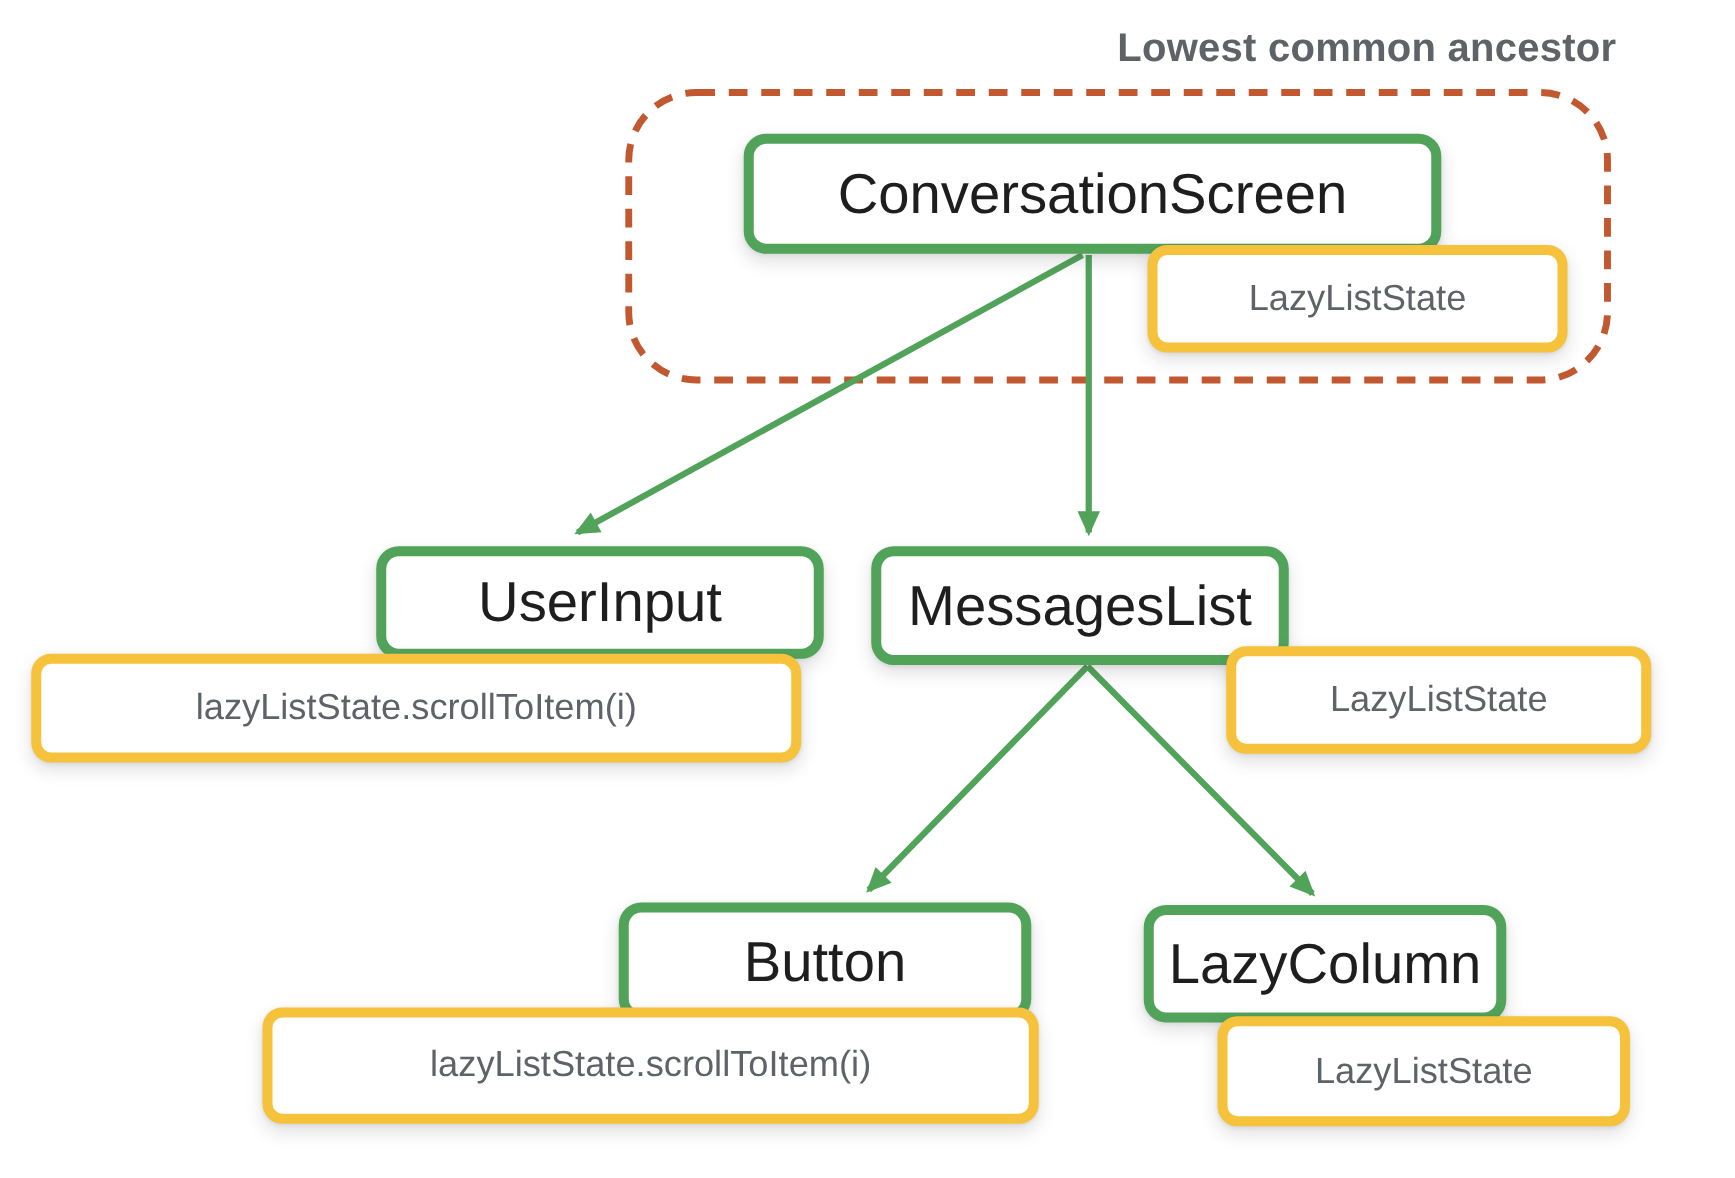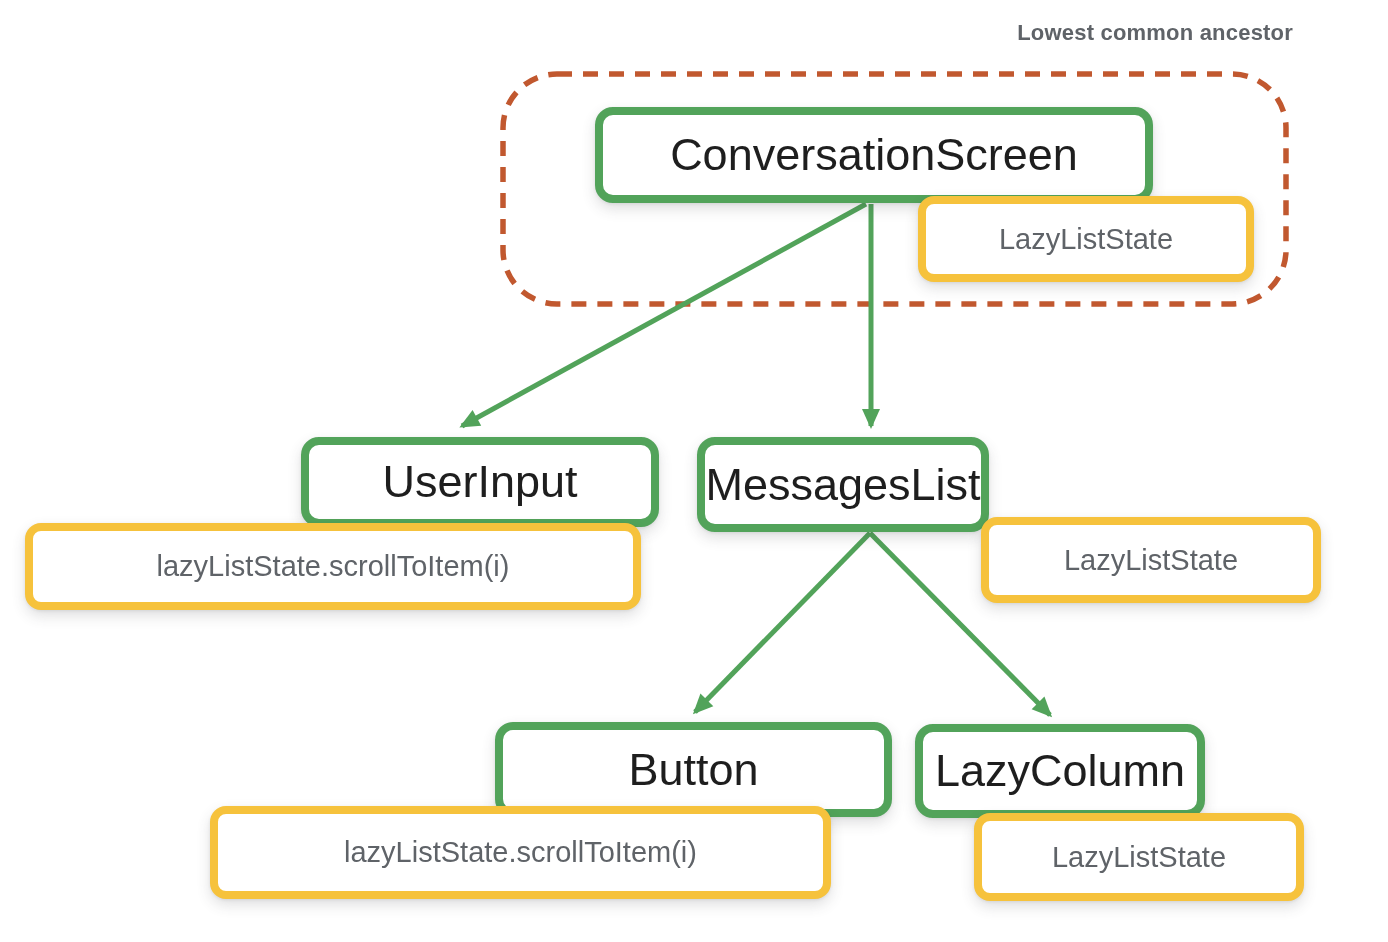--- a/index.html
+++ b/index.html
@@ -22,7 +22,7 @@
   }
   .lca-label {
     position: absolute; top: 20px; left: 0; width: 1293px;
-    text-align: right; font-size: 22px; font-weight: bold;
+    text-align: right; font-size: 32px; font-weight: bold;
     color: var(--gray-text); letter-spacing: 0.2px; z-index: 4;
   }
   svg.layer {

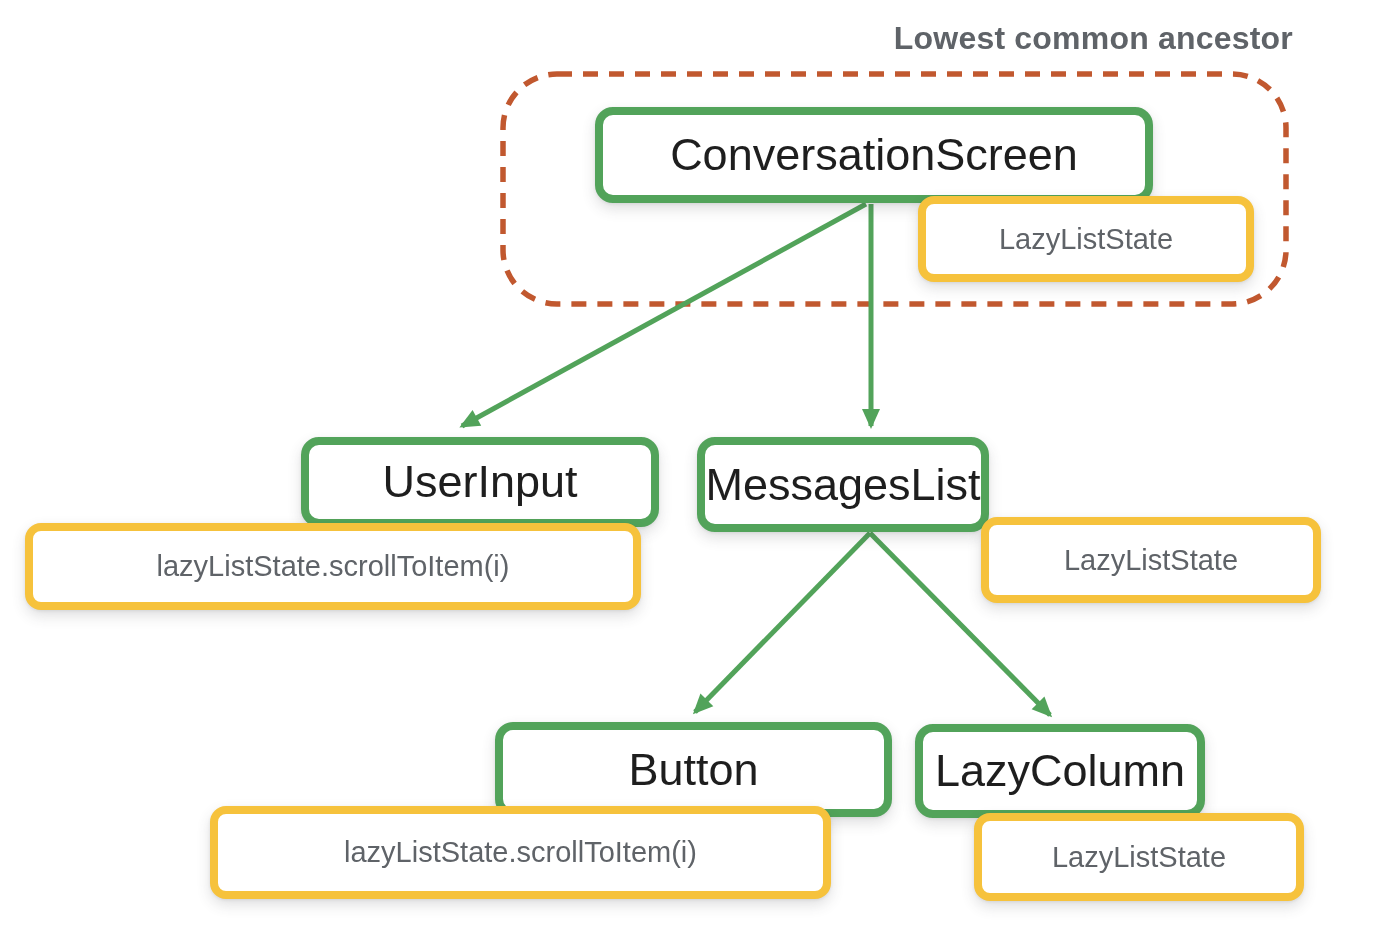--- a/index.html
+++ b/index.html
@@ -46,7 +46,7 @@
   
   #conversation-screen { left: 595px; top: 107px; width: 558px; height: 96px; }
   #user-input          { left: 301px; top: 437px; width: 358px; height: 90px; }
-  #messages-list       { left: 697px; top: 437px; width: 292px; height: 95px; }
+  #messages-list       { left: 697px; top: 437px; width: 334px; height: 95px; }
   #button              { left: 495px; top: 722px; width: 397px; height: 95px; }
   #lazy-column         { left: 915px; top: 724px; width: 290px; height: 94px; }
   

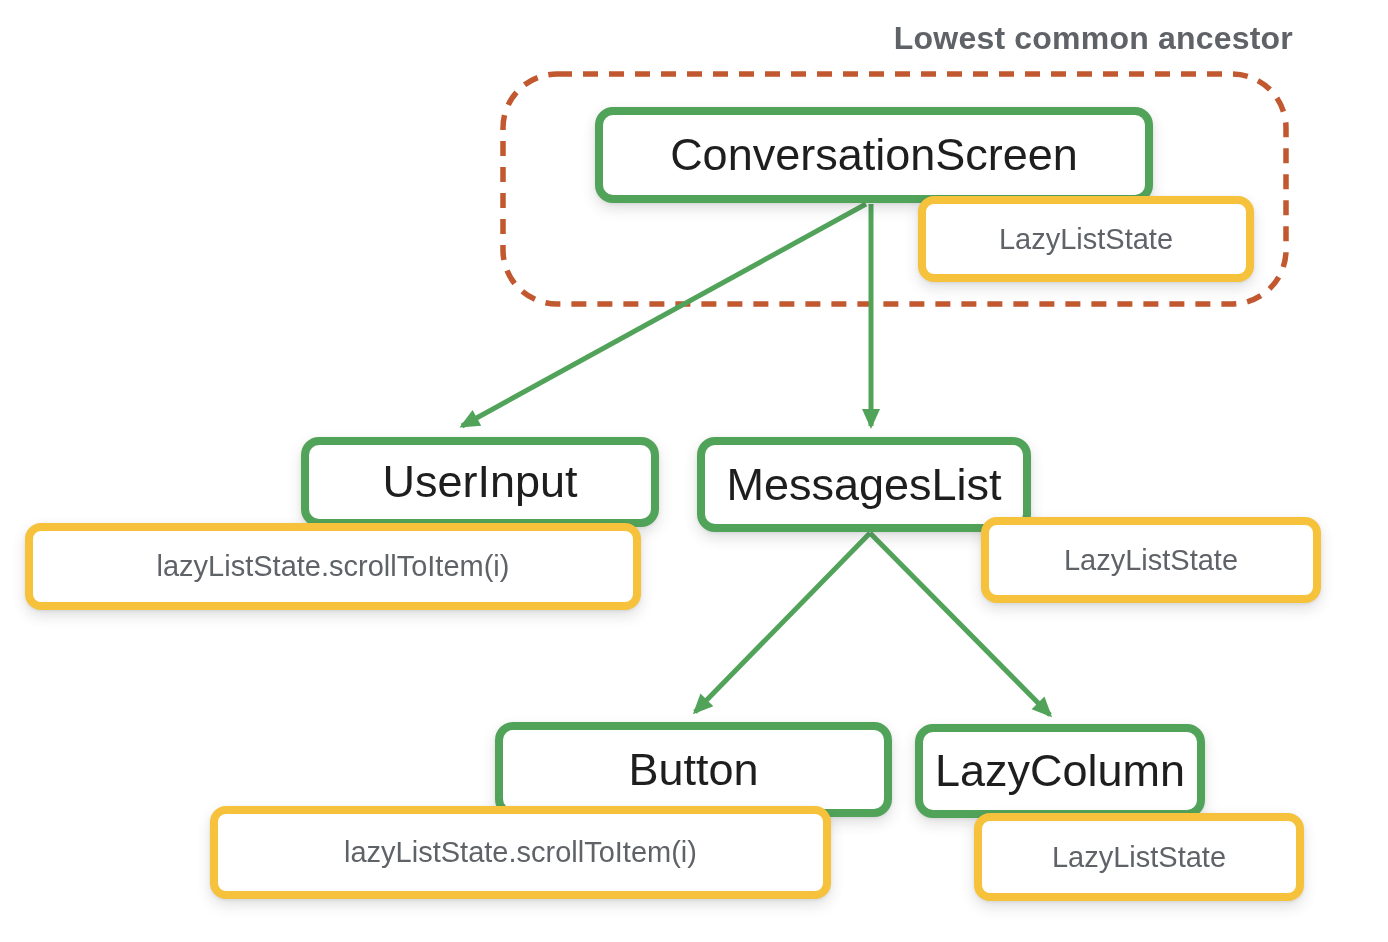--- a/index.html
+++ b/index.html
@@ -47,7 +47,7 @@
   #conversation-screen { left: 595px; top: 107px; width: 558px; height: 96px; }
   #user-input          { left: 301px; top: 437px; width: 358px; height: 90px; }
   #messages-list       { left: 697px; top: 437px; width: 334px; height: 95px; }
-  #button              { left: 495px; top: 722px; width: 397px; height: 95px; }
+  #button              { left: 495px; top: 722px; width: 330px; height: 95px; }
   #lazy-column         { left: 915px; top: 724px; width: 290px; height: 94px; }
   
   #conversation-screen-state { left: 918px; top: 196px; width: 336px; height: 86px; }

